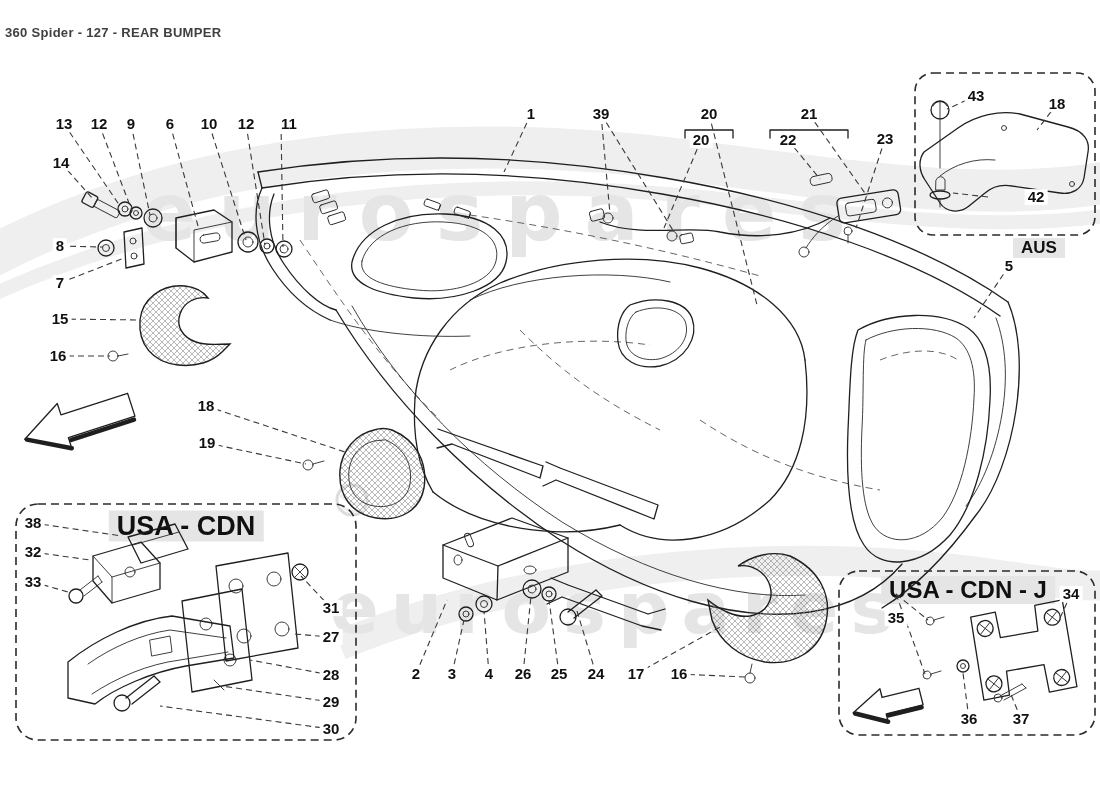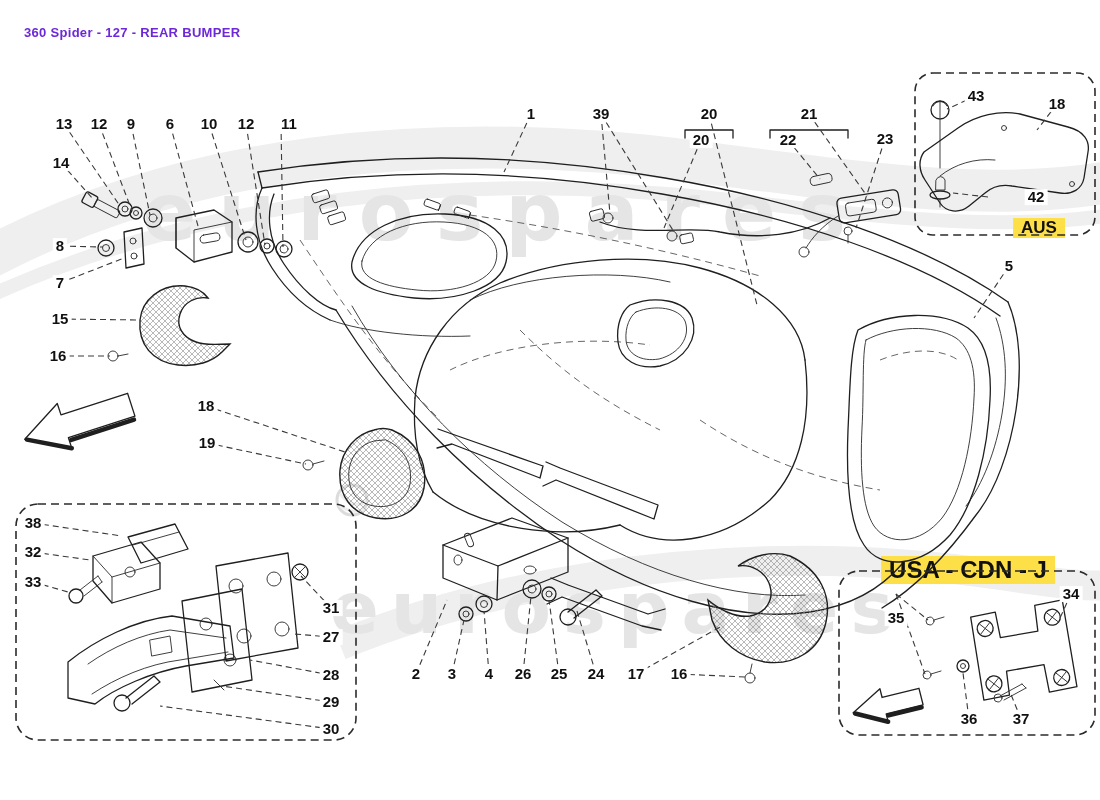--- a/index.html
+++ b/index.html
@@ -14,8 +14,8 @@
   #art{position:absolute;left:0;top:0;z-index:2;}
   #label-layer{position:absolute;inset:0;z-index:3;pointer-events:none;}
   
-  #page-title{position:absolute;left:24px;top:25px;z-index:3;font-size:13px;font-weight:bold;
-              color:#6d28d9;letter-spacing:.3px;}
+  #page-title{position:absolute;left:5px;top:25px;z-index:3;font-size:13px;font-weight:bold;
+              color:#404040;letter-spacing:.3px;}
   .callout{position:absolute;transform:translate(-50%,-50%);font-size:15px;font-weight:bold;
            color:#101010;background:#fff;padding:0 3px;line-height:1.05;}
   .sec-title{position:absolute;transform:translate(-50%,-50%);font-weight:bold;color:#101010;

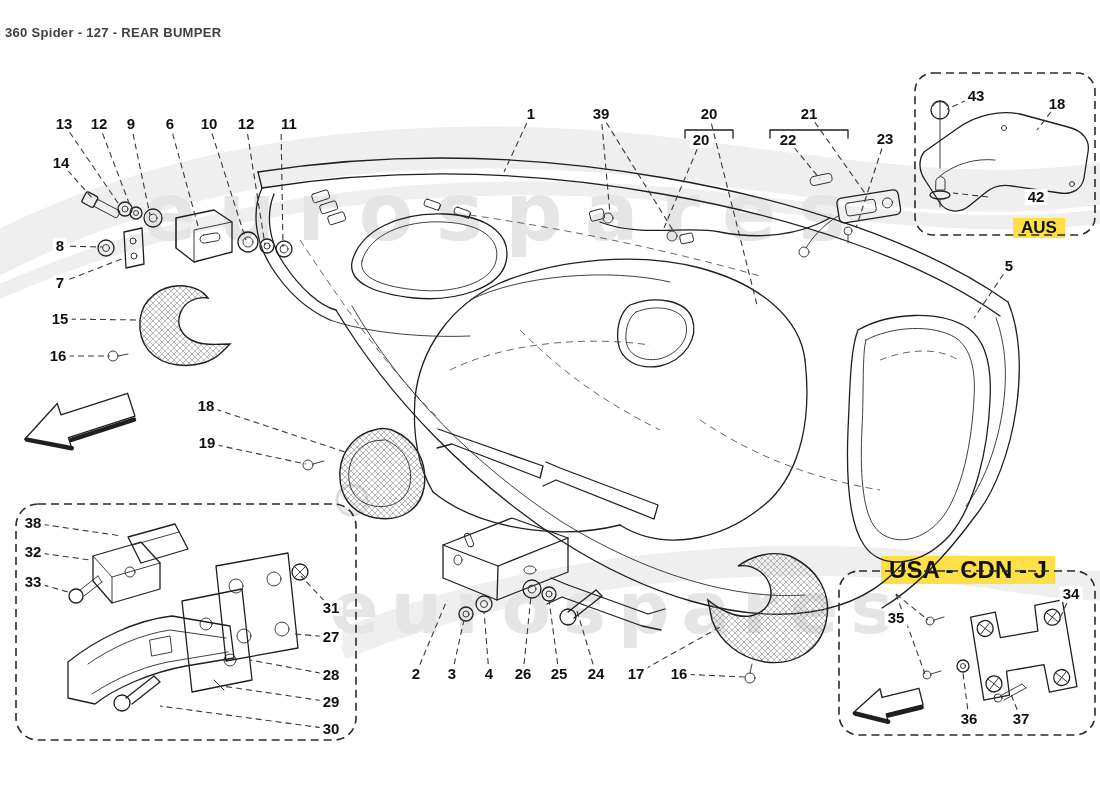--- a/index.html
+++ b/index.html
@@ -19,7 +19,7 @@
   .callout{position:absolute;transform:translate(-50%,-50%);font-size:15px;font-weight:bold;
            color:#101010;background:#fff;padding:0 3px;line-height:1.05;}
   .sec-title{position:absolute;transform:translate(-50%,-50%);font-weight:bold;color:#101010;
-             background:#fde047;padding:0 8px;white-space:nowrap;}
+             background:#e5e5e5;padding:0 8px;white-space:nowrap;margin-top:20px;}
   #sec-usa-cdn{left:186px;top:506px;font-size:27px;}
   #sec-usa-cdn-j{left:968px;top:570px;font-size:24px;}
   #sec-aus{left:1039px;top:228px;font-size:17px;}

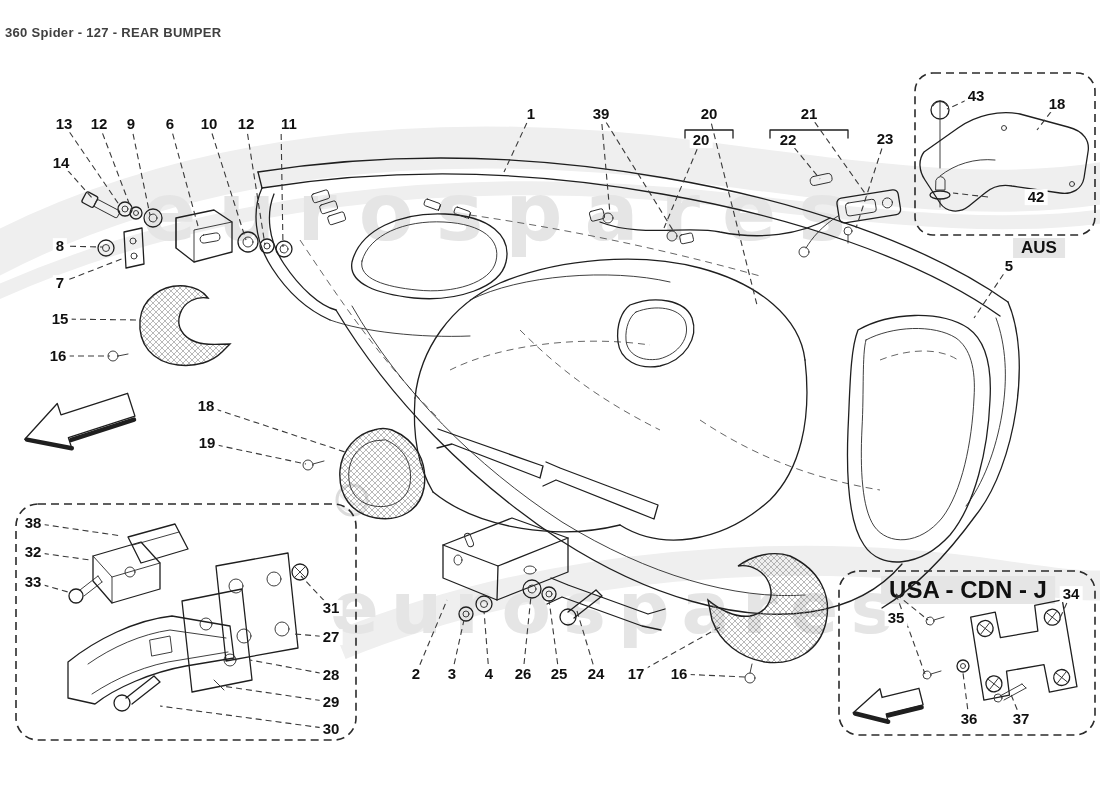--- a/index.html
+++ b/index.html
@@ -347,6 +347,7 @@
   </svg>
 
   <div class="sec-title" id="sec-aus">AUS</div>
+  <div class="sec-title" id="sec-usa-cdn">USA - CDN</div>
   <div class="sec-title" id="sec-usa-cdn-j">USA - CDN - J</div>
 
   <div id="label-layer">

